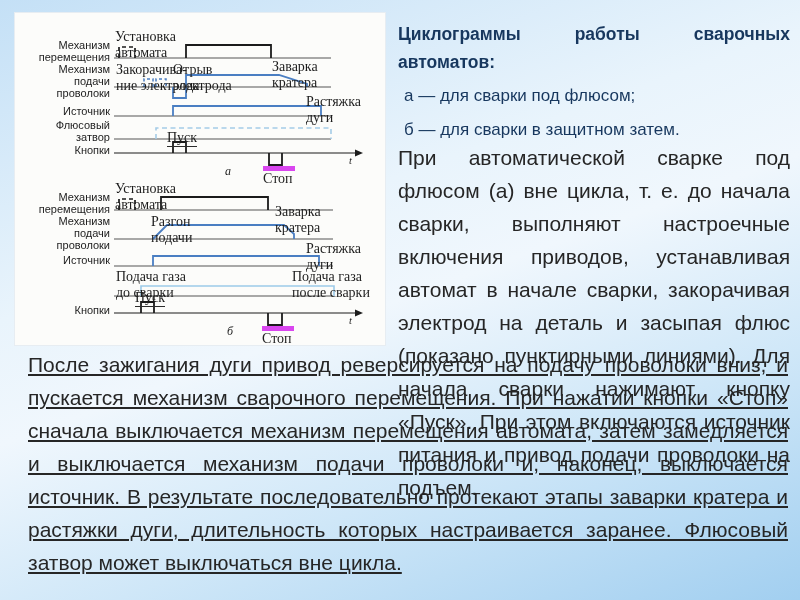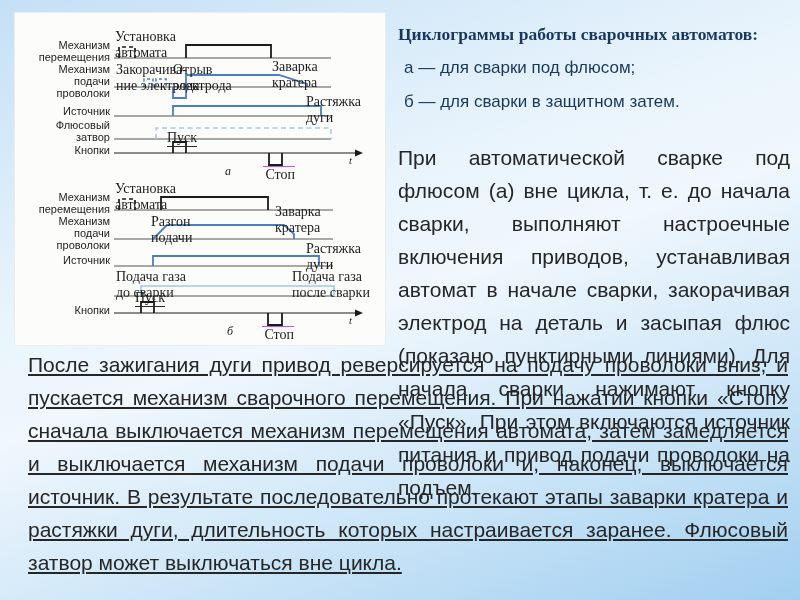--- a/index.html
+++ b/index.html
@@ -29,7 +29,7 @@
   .caption{font-style:italic;font-size:12px;}
   
   .title-block{position:absolute;left:398px;top:20px;width:392px;color:#17375e;}
-  .title-head{margin:0;font-size:17.5px;line-height:28px;font-weight:700;text-align:justify;font-family:Liberation Serif, serif;}
+  .title-head{margin:0;font-size:17.5px;line-height:28px;font-weight:700;text-align:justify;}
   .title-item{margin:6px;font-size:17px;line-height:28px;font-weight:400;}
   .body-text{font-size:21px;line-height:33px;color:#262626;text-align:justify;}
   .right-col{position:absolute;left:398px;top:141px;width:392px;margin:0;}

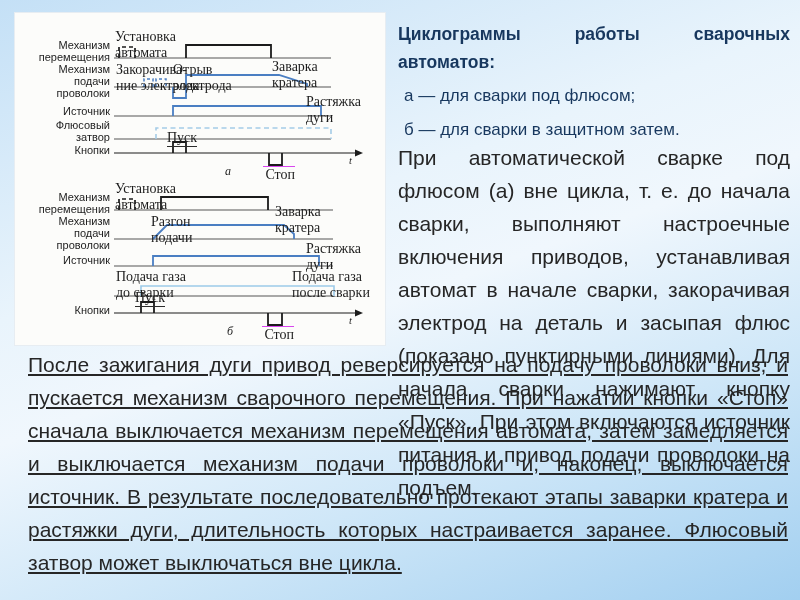--- a/index.html
+++ b/index.html
@@ -22,7 +22,7 @@
     position:absolute;white-space:pre-line;
     font-family:"Liberation Serif",serif;font-size:14px;line-height:1.15;color:#1d1d1d;
   }
-  .btn-label{text-align:right;white-space:nowrap;}
+  .btn-label{text-align:left;white-space:nowrap;}
   .btn-label.under{border-bottom:1px solid #2b2b2b;}
   .btn-label.over{border-top:1px solid #d946ef;}
   .axis-t{font-style:italic;font-size:10.5px;}

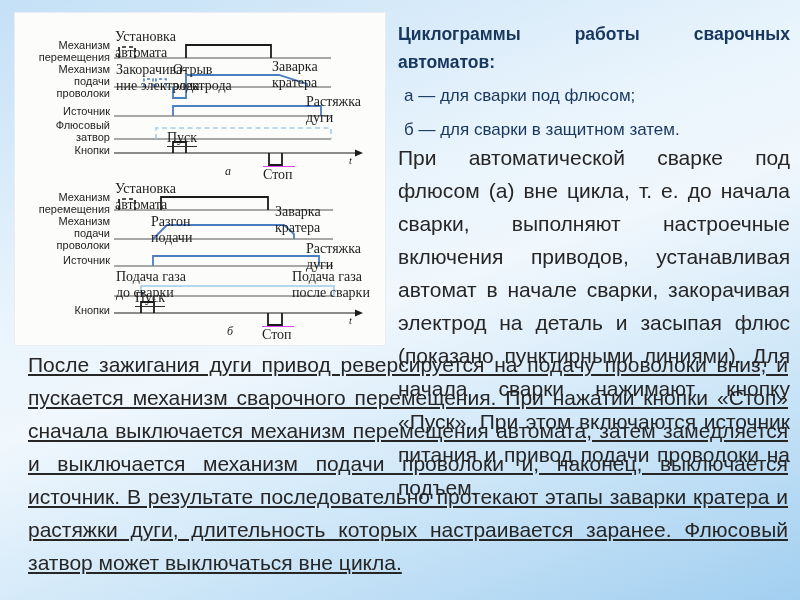--- a/index.html
+++ b/index.html
@@ -24,7 +24,7 @@
   }
   .btn-label{text-align:left;white-space:nowrap;}
   .btn-label.under{border-bottom:1px solid #2b2b2b;}
-  .btn-label.over{border-top:1px solid #d946ef;}
+  .btn-label.over{border-top:5px solid #d946ef;}
   .axis-t{font-style:italic;font-size:10.5px;}
   .caption{font-style:italic;font-size:12px;}
   

